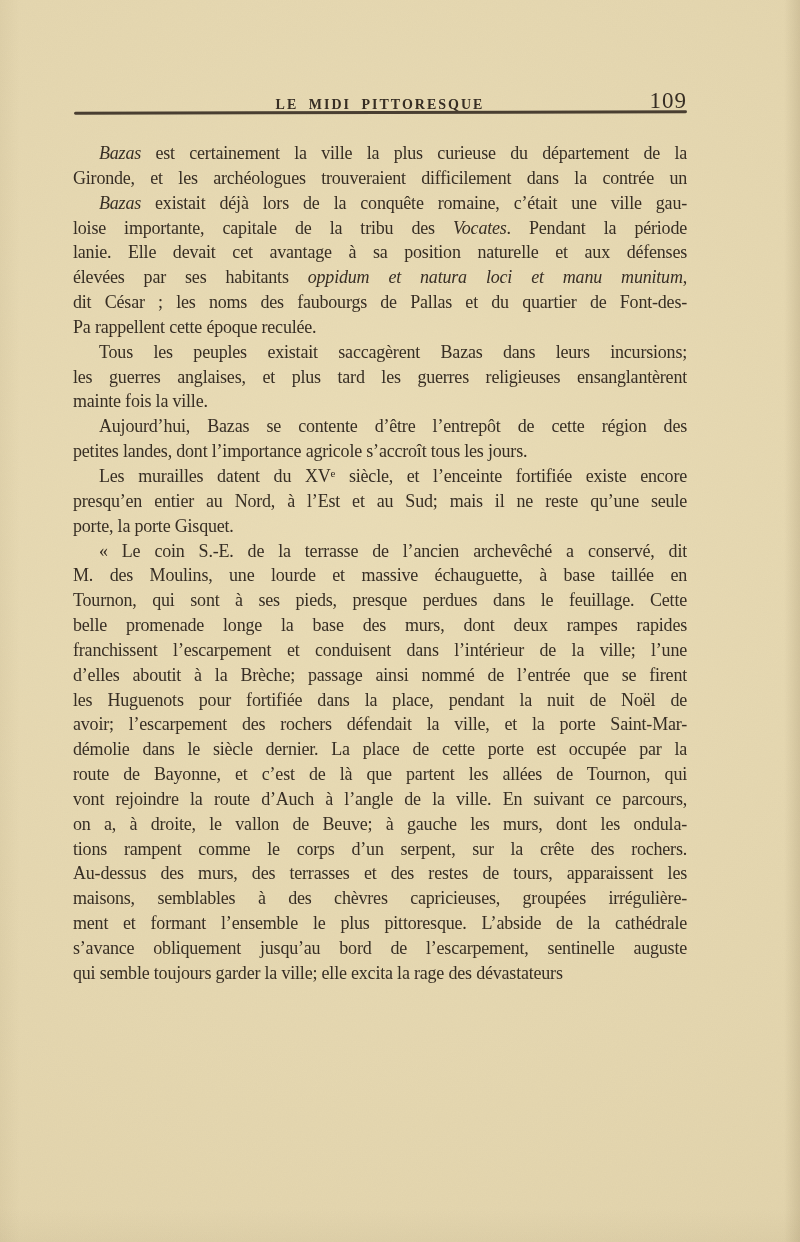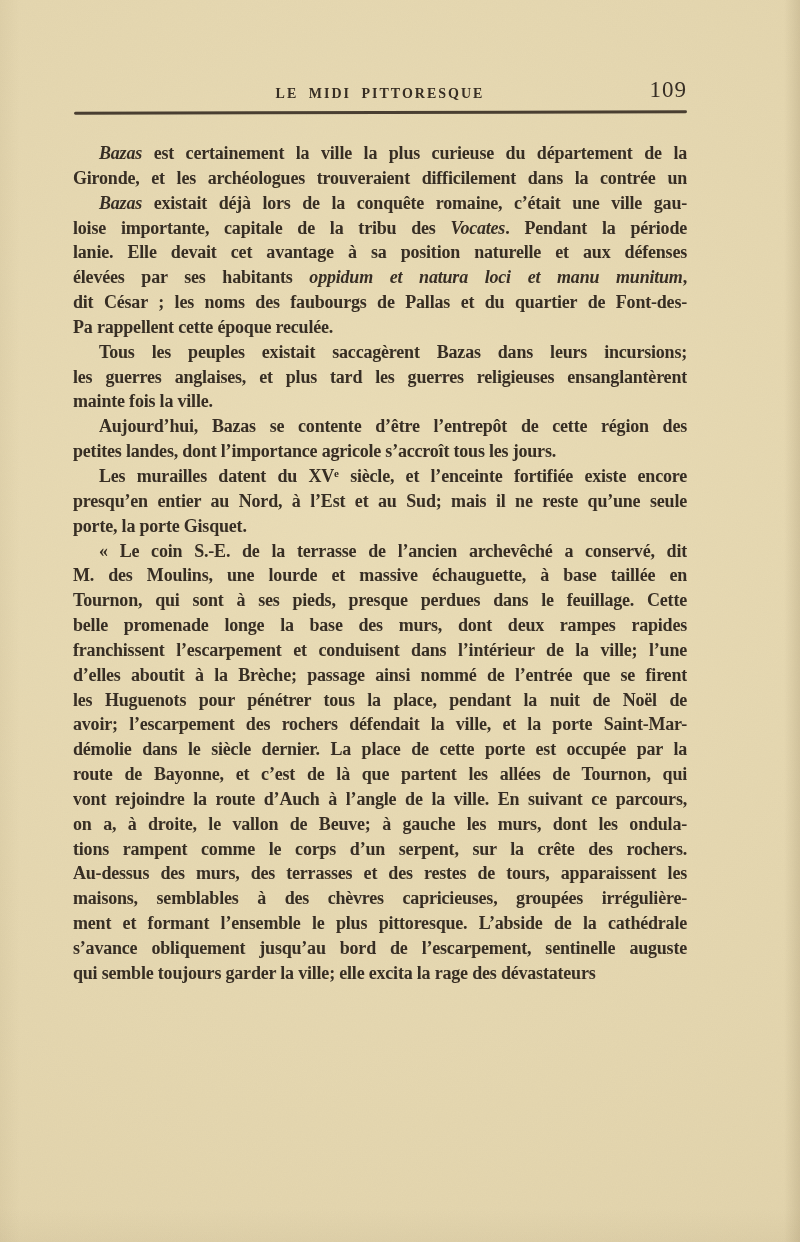--- a/index.html
+++ b/index.html
@@ -20,7 +20,7 @@
       linear-gradient(to top,   rgba(110,90,55,0.05), rgba(110,90,55,0) 34px),
       radial-gradient(130% 95% at 45% 40%, rgba(255,250,228,0.10), rgba(120,95,55,0.07) 100%);
   }
-  .header{position:absolute;left:73px;top:5px;width:614px;height:110px;}
+  .header{position:absolute;left:73px;top:16px;width:614px;height:110px;}
   .header-title{
     position:absolute;top:81px;left:0;width:100%;
     text-align:center;

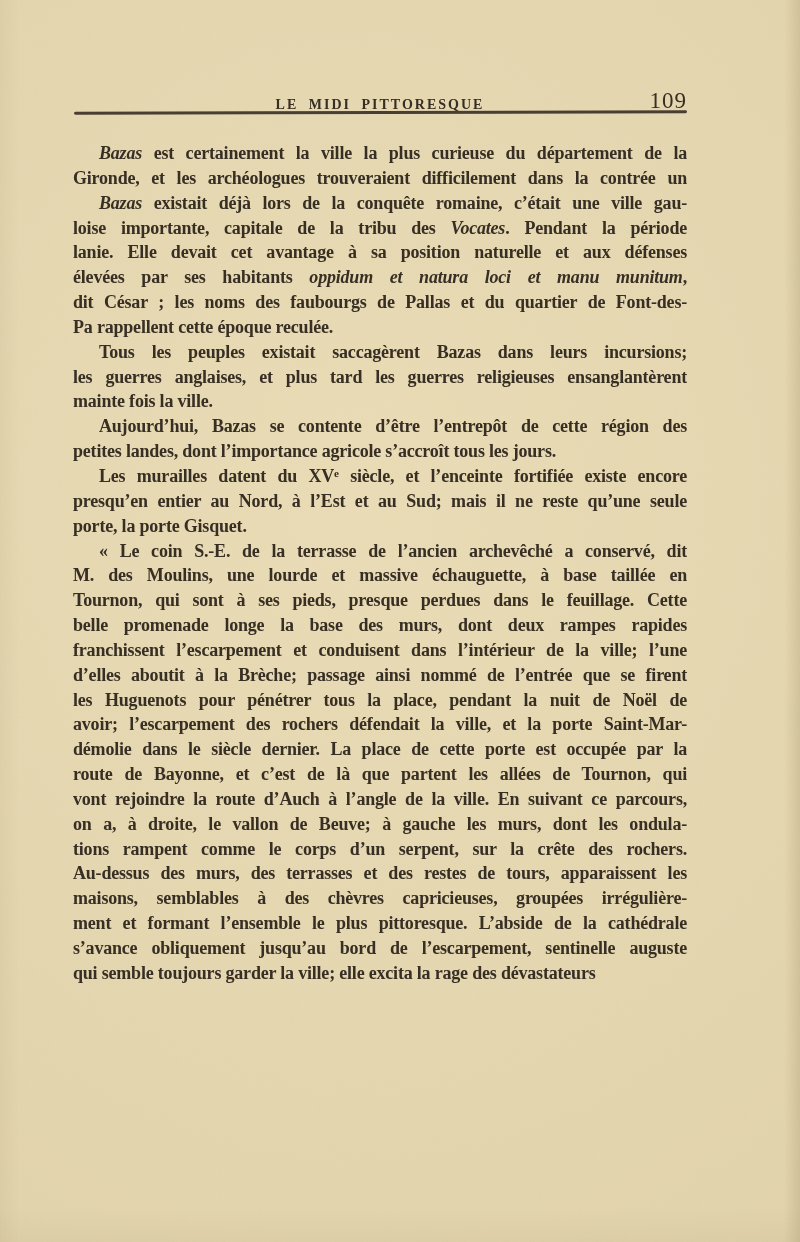--- a/index.html
+++ b/index.html
@@ -41,7 +41,7 @@
     position:absolute;left:73px;top:141px;width:614px;
     font-size:18px;line-height:24.85px;letter-spacing:-0.2px;
   }
-  .paragraph{margin:0;font-weight:bold;}
+  .paragraph{margin:0;}
   .paragraph .line:first-child{text-indent:26px;}
   .line{
     text-align:justify;

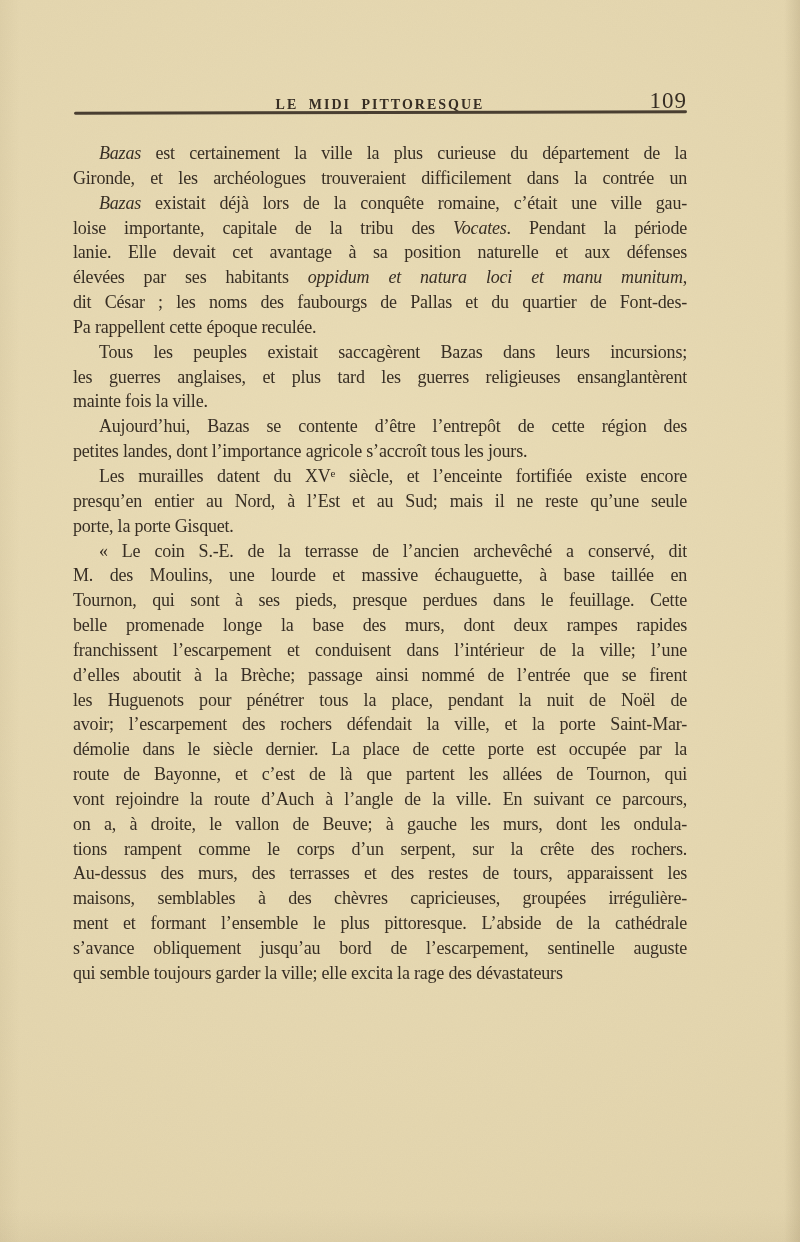--- a/index.html
+++ b/index.html
@@ -109,7 +109,7 @@
         <div class="line">belle promenade longe la base des murs, dont deux rampes rapides</div>
         <div class="line">franchissent l’escarpement et conduisent dans l’intérieur de la ville; l’une</div>
         <div class="line">d’elles aboutit à la Brèche; passage ainsi nommé de l’entrée que se firent</div>
-        <div class="line">les Huguenots pour pénétrer tous la place, pendant la nuit de Noël de</div>
+        <div class="line">les Huguenots pour fortifiée dans la place, pendant la nuit de Noël de</div>
         <div class="line">avoir; l’escarpement des rochers défendait la ville, et la porte Saint-Mar-</div>
         <div class="line">démolie dans le siècle dernier. La place de cette porte est occupée par la</div>
         <div class="line">route de Bayonne, et c’est de là que partent les allées de Tournon, qui</div>

